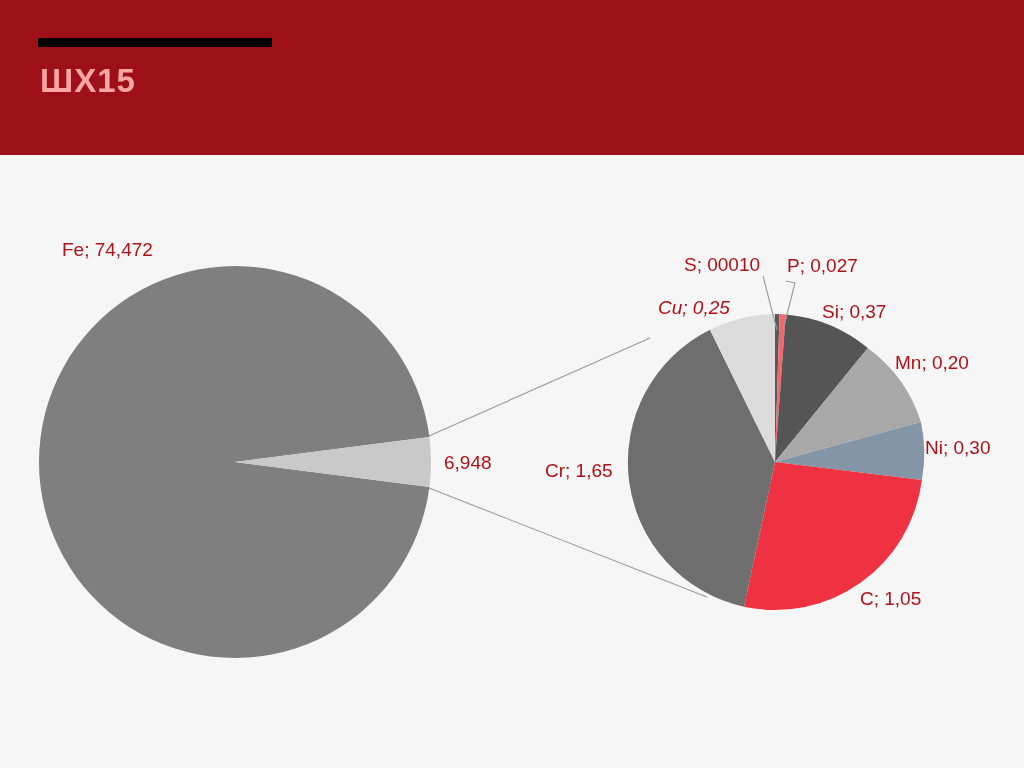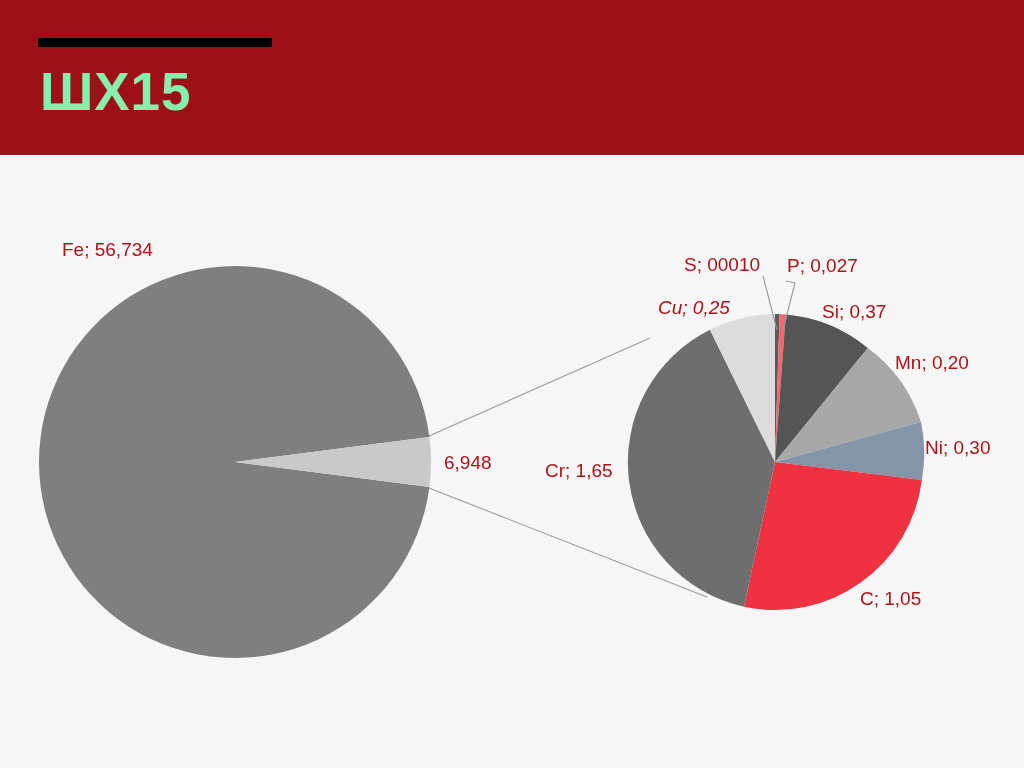--- a/index.html
+++ b/index.html
@@ -43,9 +43,9 @@
     position: absolute;
     left: 40px;
     top: 62px;
-    font-size: 53px;
+    font-size: 33px;
     font-weight: bold;
-    color: #86efac;
+    color: #fca5a5;
     letter-spacing: 1px;
     line-height: 1.15;
     white-space: nowrap;

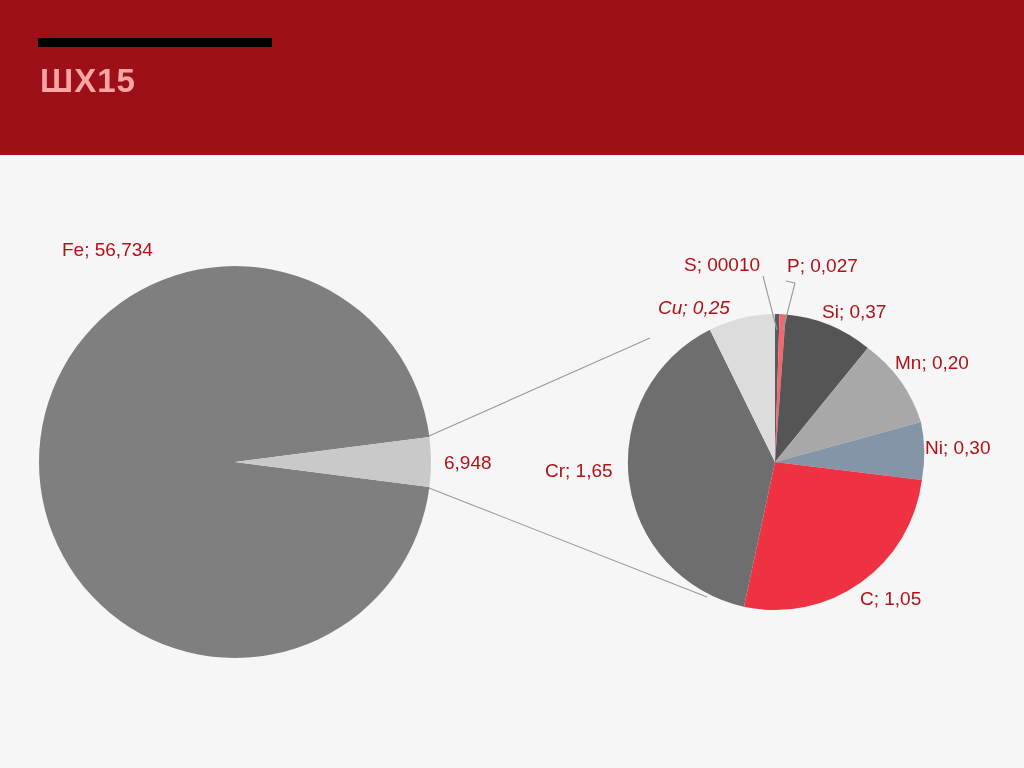--- a/index.html
+++ b/index.html
@@ -131,7 +131,7 @@
 
     </svg>
 
-    <div class="dlabel lbl-fe">Fe; 56,734</div>
+    <div class="dlabel lbl-fe">Fe; 74,472</div>
     <div class="dlabel lbl-oth">6,948</div>
     <div class="dlabel lbl-cr">Cr; 1,65</div>
     <div class="dlabel lbl-cu">Cu; 0,25</div>

